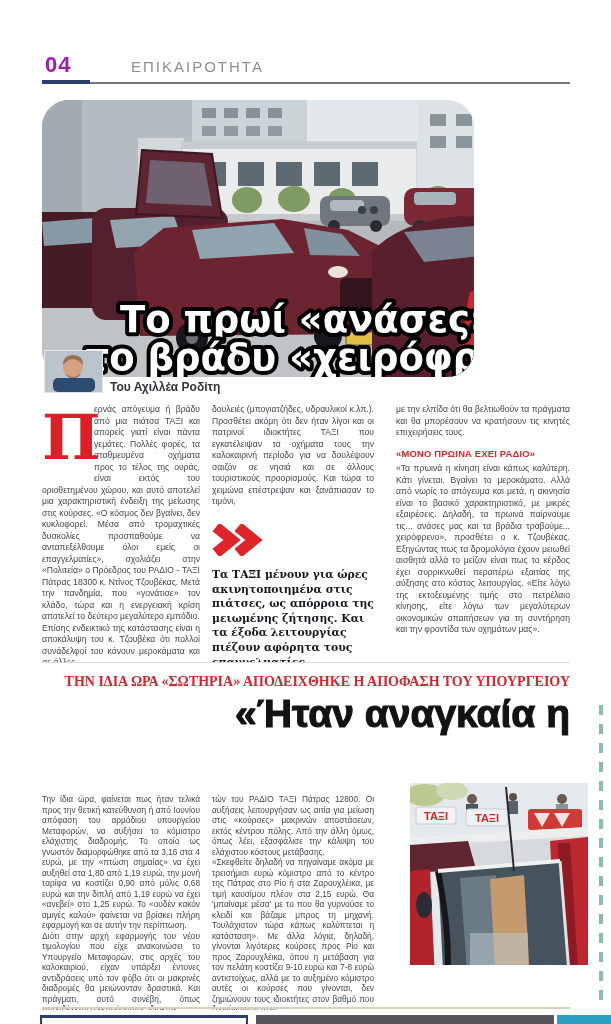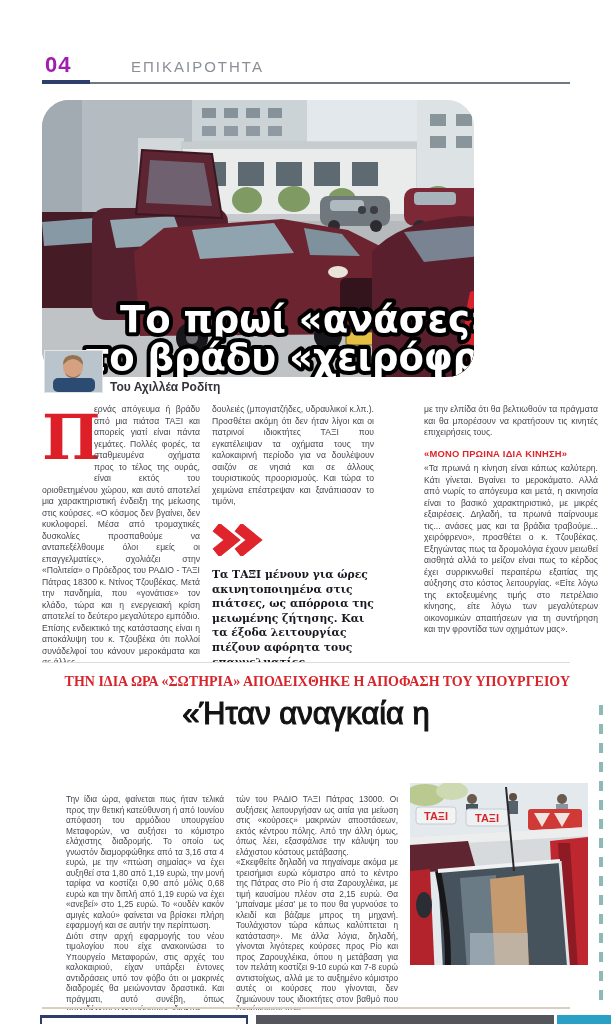--- a/index.html
+++ b/index.html
@@ -29,7 +29,7 @@
   .col p{margin:0;}
   .col-a{left:0;width:158px;}
   .col-b{left:170px;width:162px;}
-  .col-c{left:354px;width:174px;margin-left:28px;}
+  .col-c{left:354px;width:174px;}
 
   .dropcap{float:left;width:46px;height:70px;margin:2px 6px 0 0;
            font-family:"DejaVu Serif",serif;font-weight:bold;font-size:62px;line-height:64px;

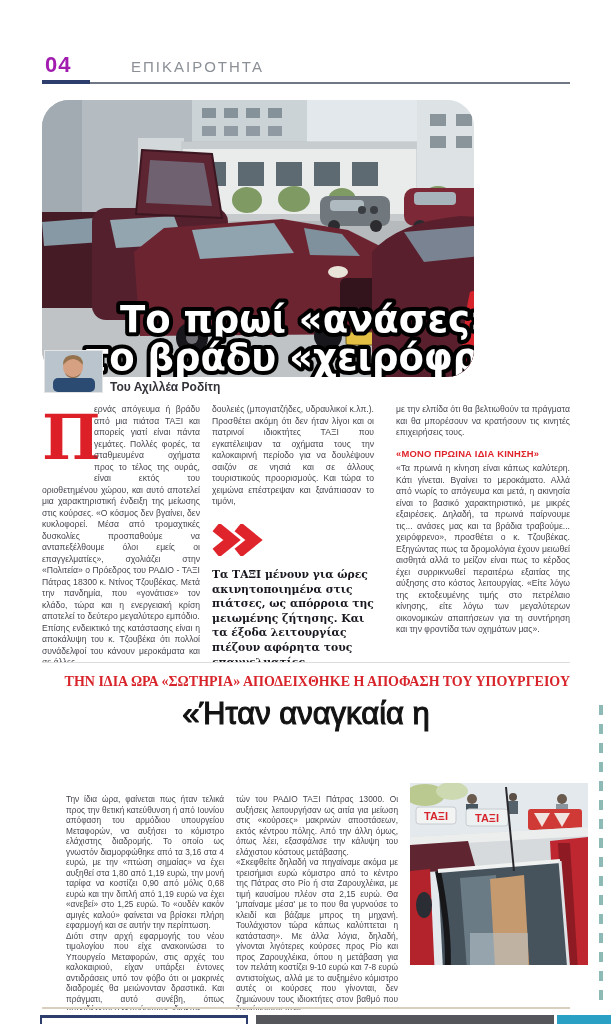--- a/index.html
+++ b/index.html
@@ -198,7 +198,7 @@
     </div>
     <div class="col a1 col-c">
       <p>με την ελπίδα ότι θα βελτιωθούν τα πράγματα και θα μπορέσουν να κρατήσουν τις κινητές επιχειρήσεις τους.</p>
-      <p class="subhead">«ΜΟΝΟ ΠΡΩΙΝΑ ΙΔΙΑ ΚΙΝΗΣΗ»</p>
+      <p class="subhead">«ΜΟΝΟ ΠΡΩΙΝΑ ΕΧΕΙ ΡΑΔΙΟ»</p>
       <p>«Τα πρωινά η κίνηση είναι κάπως καλύτερη. Κάτι γίνεται. Βγαίνει το μεροκάματο. Αλλά από νωρίς το απόγευμα και μετά, η ακινησία είναι το βασικό χαρακτηριστικό, με μικρές εξαιρέσεις. Δηλαδή, τα πρωινά παίρνουμε τις... ανάσες μας και τα βράδια τραβούμε... χειρόφρενο», προσθέτει ο κ. Τζουβέκας. Εξηγώντας πως τα δρομολόγια έχουν μειωθεί αισθητά αλλά το μείζον είναι πως το κέρδος έχει συρρικνωθεί περαιτέρω εξαιτίας της αύξησης στο κόστος λειτουργίας. «Είτε λόγω της εκτοξευμένης τιμής στο πετρέλαιο κίνησης, είτε λόγω των μεγαλύτερων οικονομικών απαιτήσεων για τη συντήρηση και την φροντίδα των οχημάτων μας».</p>
     </div>
   </div>

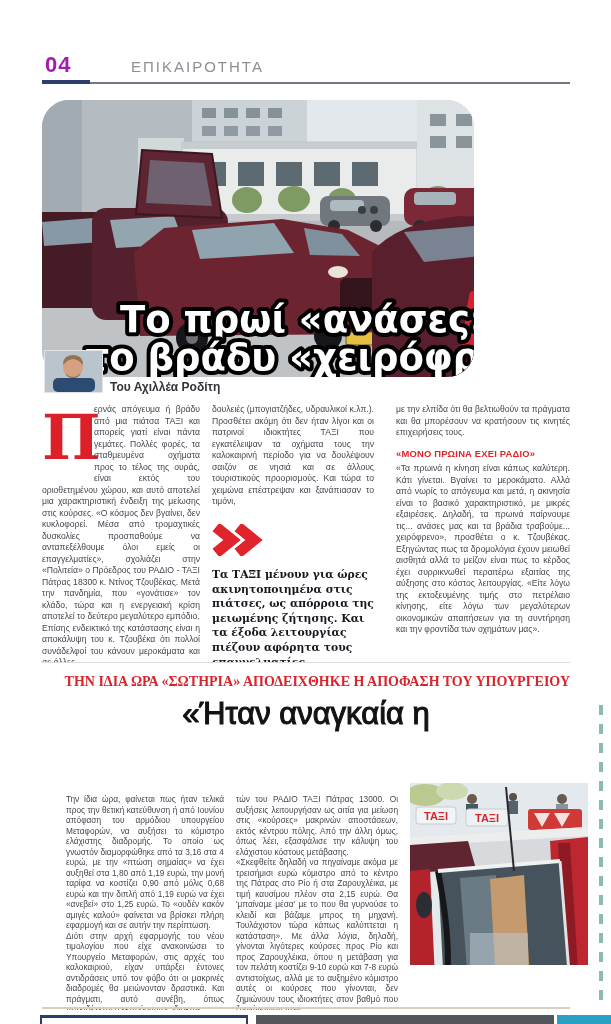--- a/index.html
+++ b/index.html
@@ -47,8 +47,8 @@
   
   .kicker{left:42px;top:674px;width:528px;text-align:right;
           font-family:"Liberation Serif",serif;font-weight:bold;font-size:14px;color:#d8242b;}
-  .headline2{left:42px;top:695px;width:528px;text-align:center;color:#131313;
-             font-weight:normal;font-size:31px;line-height:37px;-webkit-text-stroke:1.1px #131313;}
+  .headline2{left:42px;top:695px;width:528px;text-align:right;color:#131313;
+             font-weight:bold;font-size:39px;line-height:37px;-webkit-text-stroke:1.1px #131313;}
 
   
   .bottom-photo{left:410px;top:783px;width:178px;height:182px;overflow:hidden;}

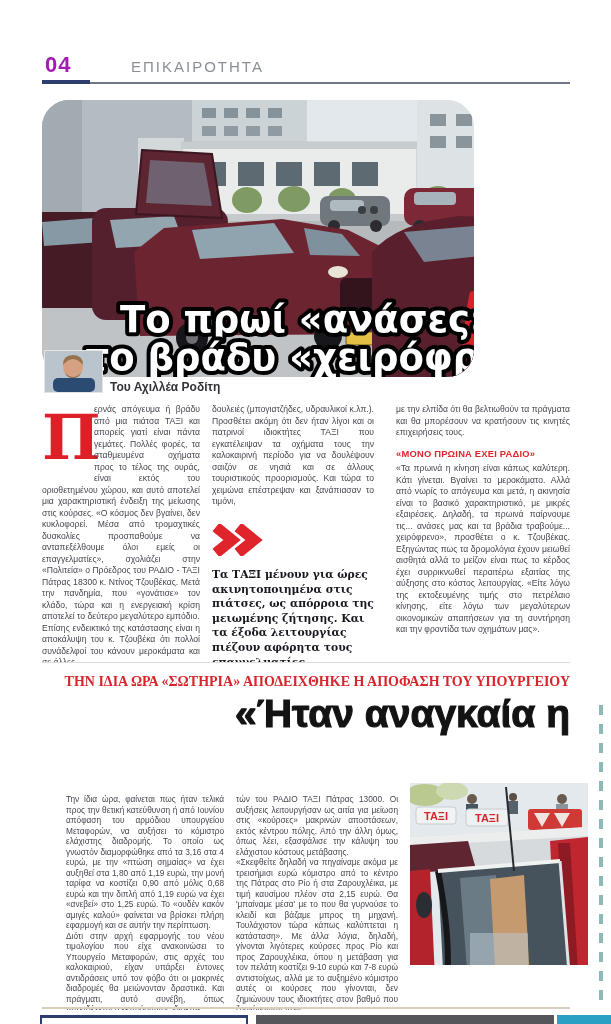--- a/index.html
+++ b/index.html
@@ -22,7 +22,7 @@
 
   
   .cols{left:42px;top:404px;width:528px;height:258px;}
-  .cols2{left:42px;top:794px;width:528px;height:216px;margin-left:24px;}
+  .cols2{left:42px;top:794px;width:528px;height:216px;}
   .col{position:absolute;top:0;text-align:justify;color:#45464f;overflow:hidden;}
   .a1{font-size:8.6px;line-height:11.5px;height:258px;}
   .a2{font-size:8.3px;line-height:10.5px;height:216px;}

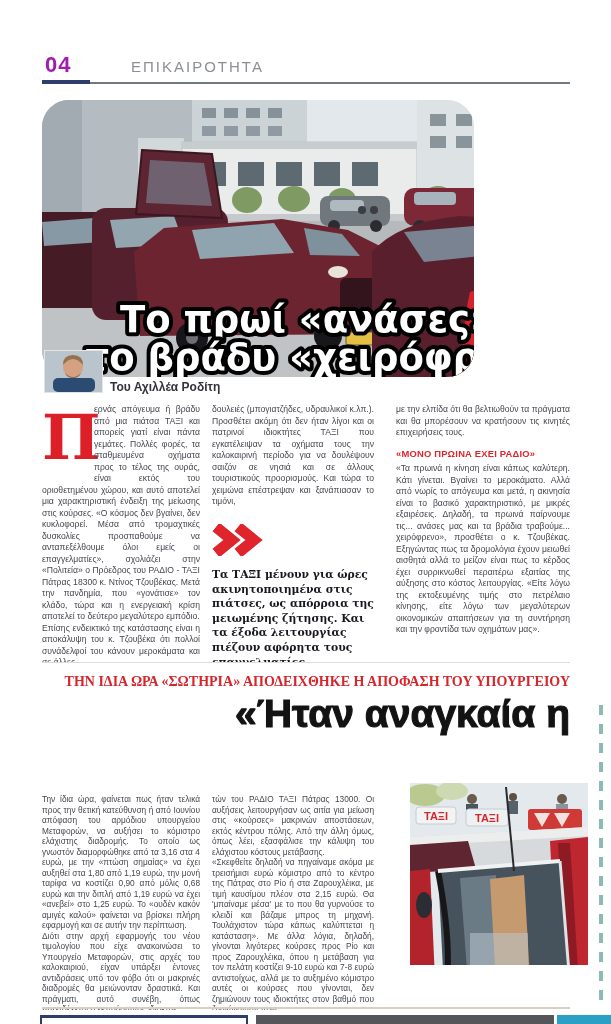--- a/index.html
+++ b/index.html
@@ -216,7 +216,7 @@
       <p>Διότι στην αρχή εφαρμογής του νέου τιμολογίου που είχε ανακοινώσει το Υπουργείο Μεταφορών, στις αρχές του καλοκαιριού, είχαν υπάρξει έντονες αντιδράσεις υπό τον φόβο ότι οι μακρινές διαδρομές θα μειώνονταν δραστικά. Και πράγματι, αυτό συνέβη, όπως παραδέχεται ο εκπρόσωπος ιδιοκτη-</p>
     </div>
     <div class="col a2 col-b">
-      <p>τών του ΡΑΔΙΟ ΤΑΞΙ Πάτρας 13000. Οι αυξήσεις λειτουργήσαν ως αιτία για μείωση στις «κούρσες» μακρινών αποστάσεων, εκτός κέντρου πόλης. Από την άλλη όμως, όπως λέει, εξασφάλισε την κάλυψη του ελάχιστου κόστους μετάβασης.</p>
+      <p>τών του ΡΑΔΙΟ ΤΑΞΙ Πάτρας 12800. Οι αυξήσεις λειτουργήσαν ως αιτία για μείωση στις «κούρσες» μακρινών αποστάσεων, εκτός κέντρου πόλης. Από την άλλη όμως, όπως λέει, εξασφάλισε την κάλυψη του ελάχιστου κόστους μετάβασης.</p>
       <p>«Σκεφθείτε δηλαδή να πηγαίναμε ακόμα με τρεισήμισι ευρώ κόμιστρο από το κέντρο της Πάτρας στο Ρίο ή στα Ζαρουχλέικα, με τιμή καυσίμου πλέον στα 2,15 ευρώ. Θα 'μπαίναμε μέσα' με το που θα γυρνούσε το κλειδί και βάζαμε μπρος τη μηχανή. Τουλάχιστον τώρα κάπως καλύπτεται η κατάσταση». Με άλλα λόγια, δηλαδή, γίνονται λιγότερες κούρσες προς Ρίο και προς Ζαρουχλέικα, όπου η μετάβαση για τον πελάτη κοστίζει 9-10 ευρώ και 7-8 ευρώ αντιστοίχως, αλλά με το αυξημένο κόμιστρο αυτές οι κούρσες που γίνονται, δεν ζημιώνουν τους ιδιοκτήτες στον βαθμό που ζημιώνονταν πριν.</p>
     </div>
   </div>

